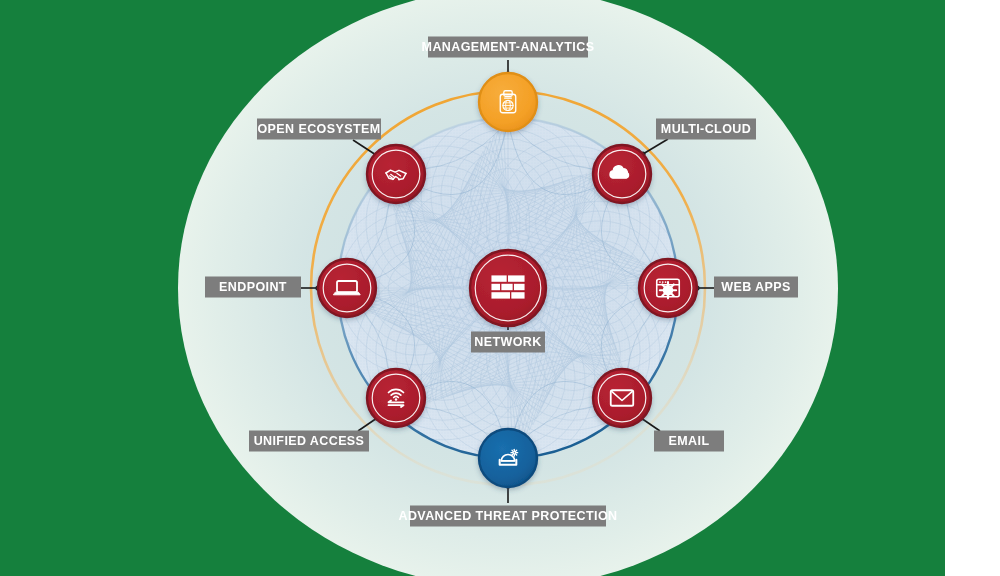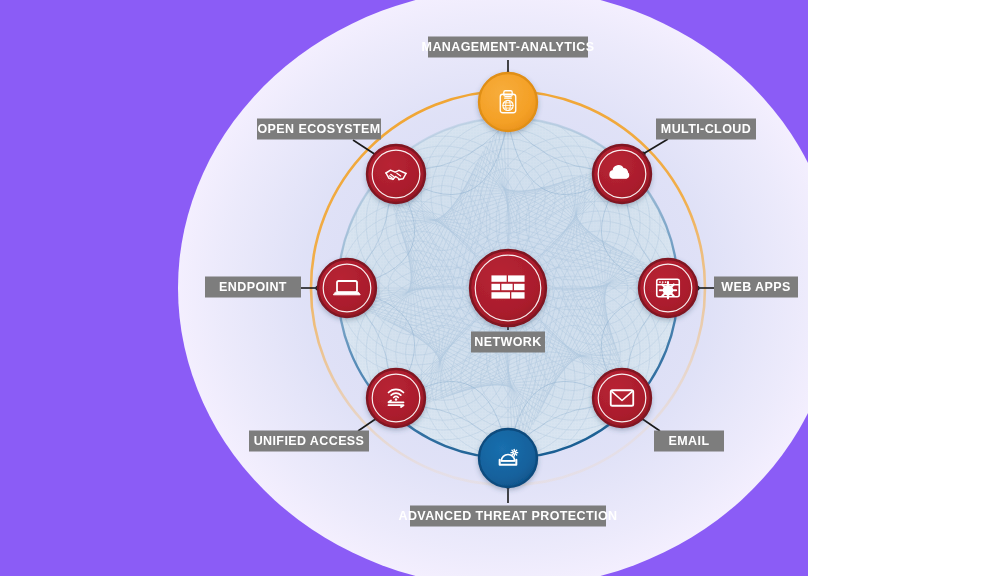--- a/index.html
+++ b/index.html
@@ -12,9 +12,9 @@
   }
   #stage {
     position: relative;
-    width: 808px;
+    width: 945px;
     height: 576px;
-    background: #8b5cf6;
+    background: #15803d;
     overflow: hidden;
   }
   #diagram-svg {

